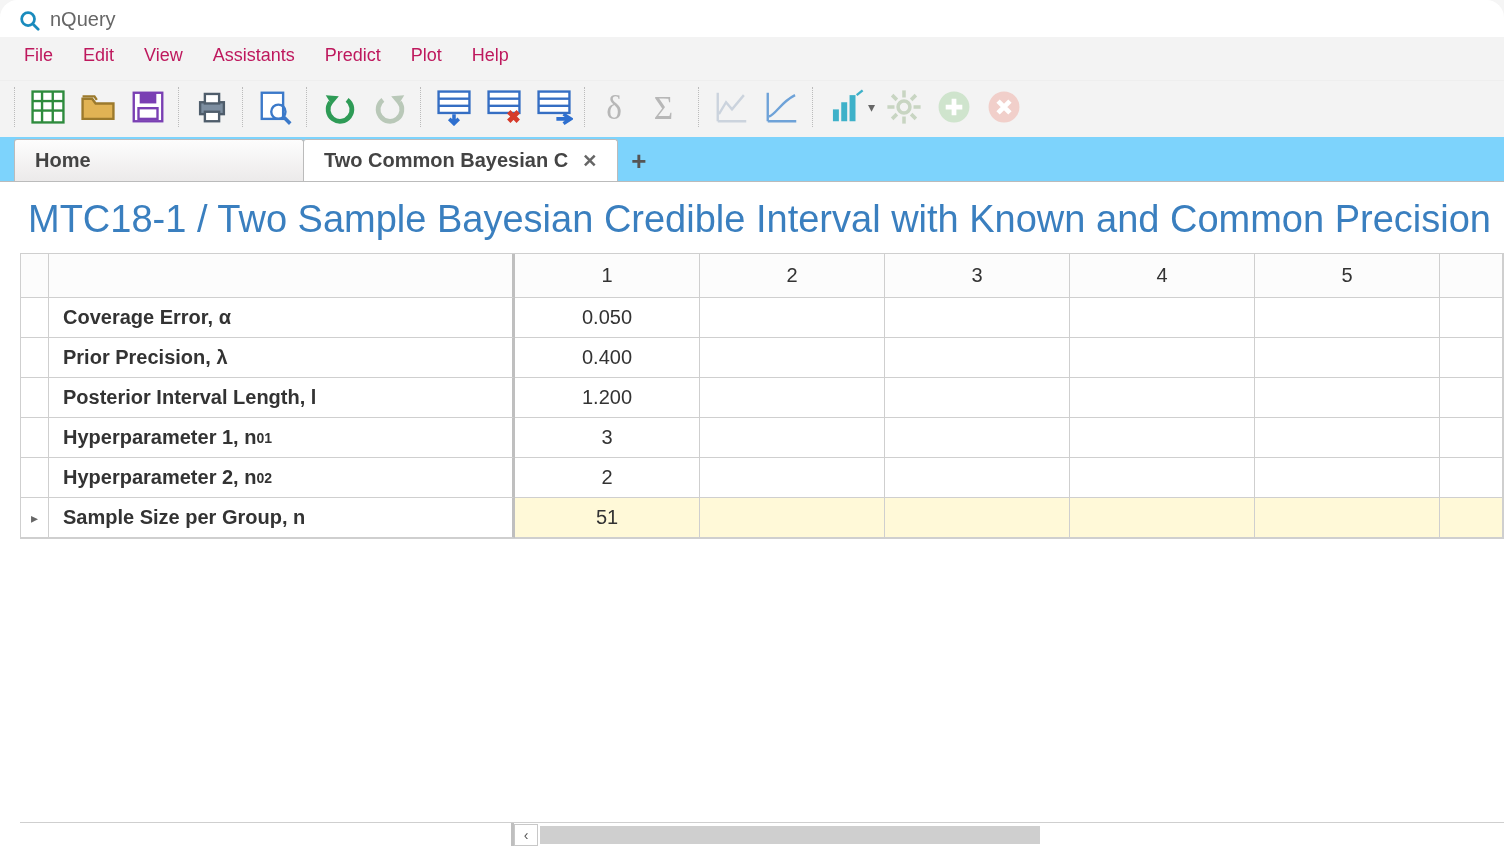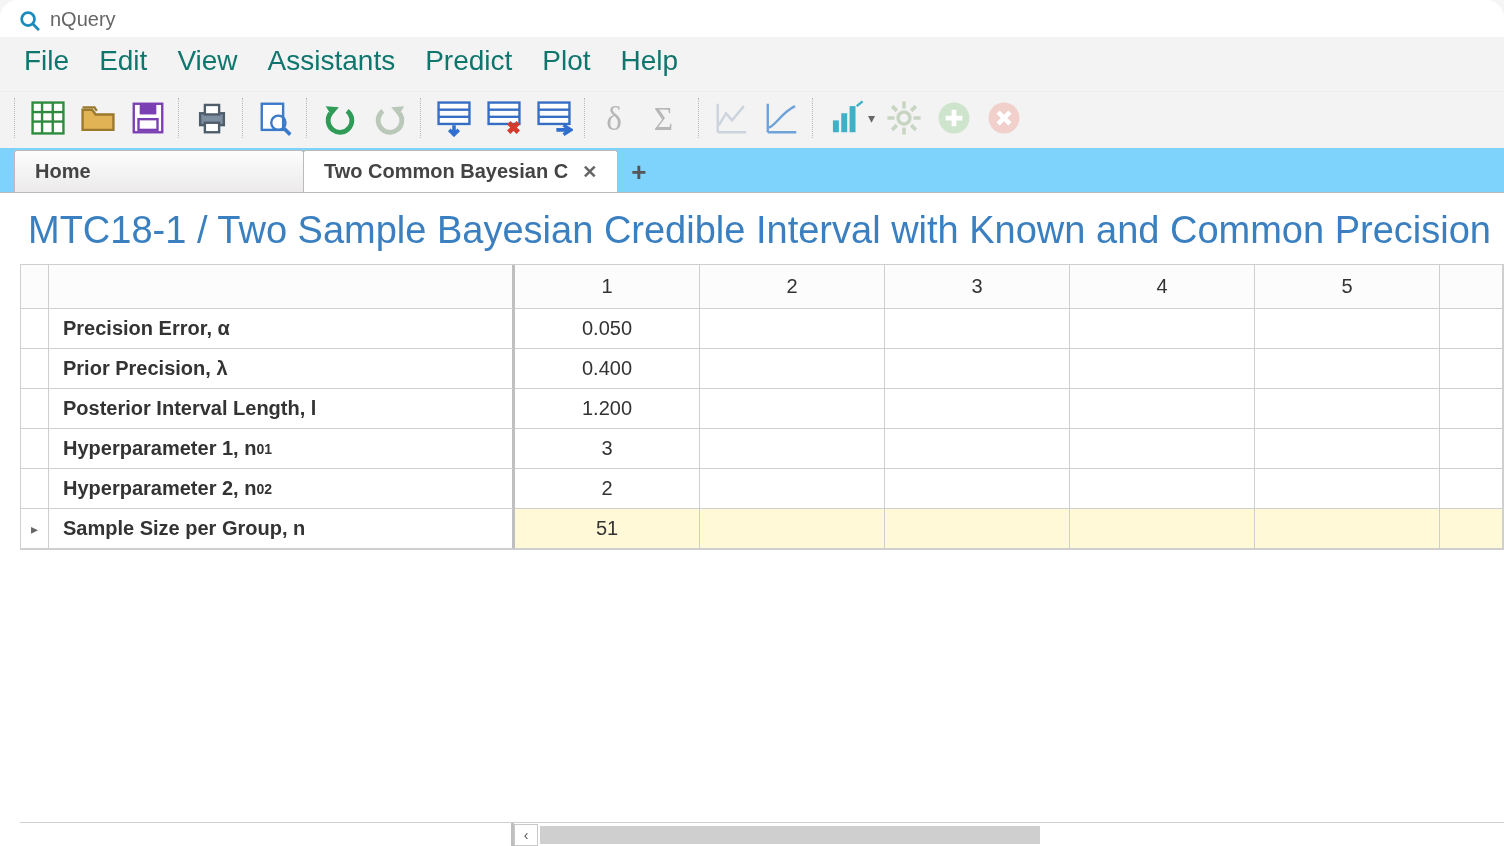--- a/index.html
+++ b/index.html
@@ -47,8 +47,8 @@
     border-bottom: 1px solid #eee;
   }
   .menu-item {
-    font-size: 28px;
-    color: #0f766e;
+    font-size: 18px;
+    color: #be185d;
     padding: 4px 8px;
     cursor: default;
   }

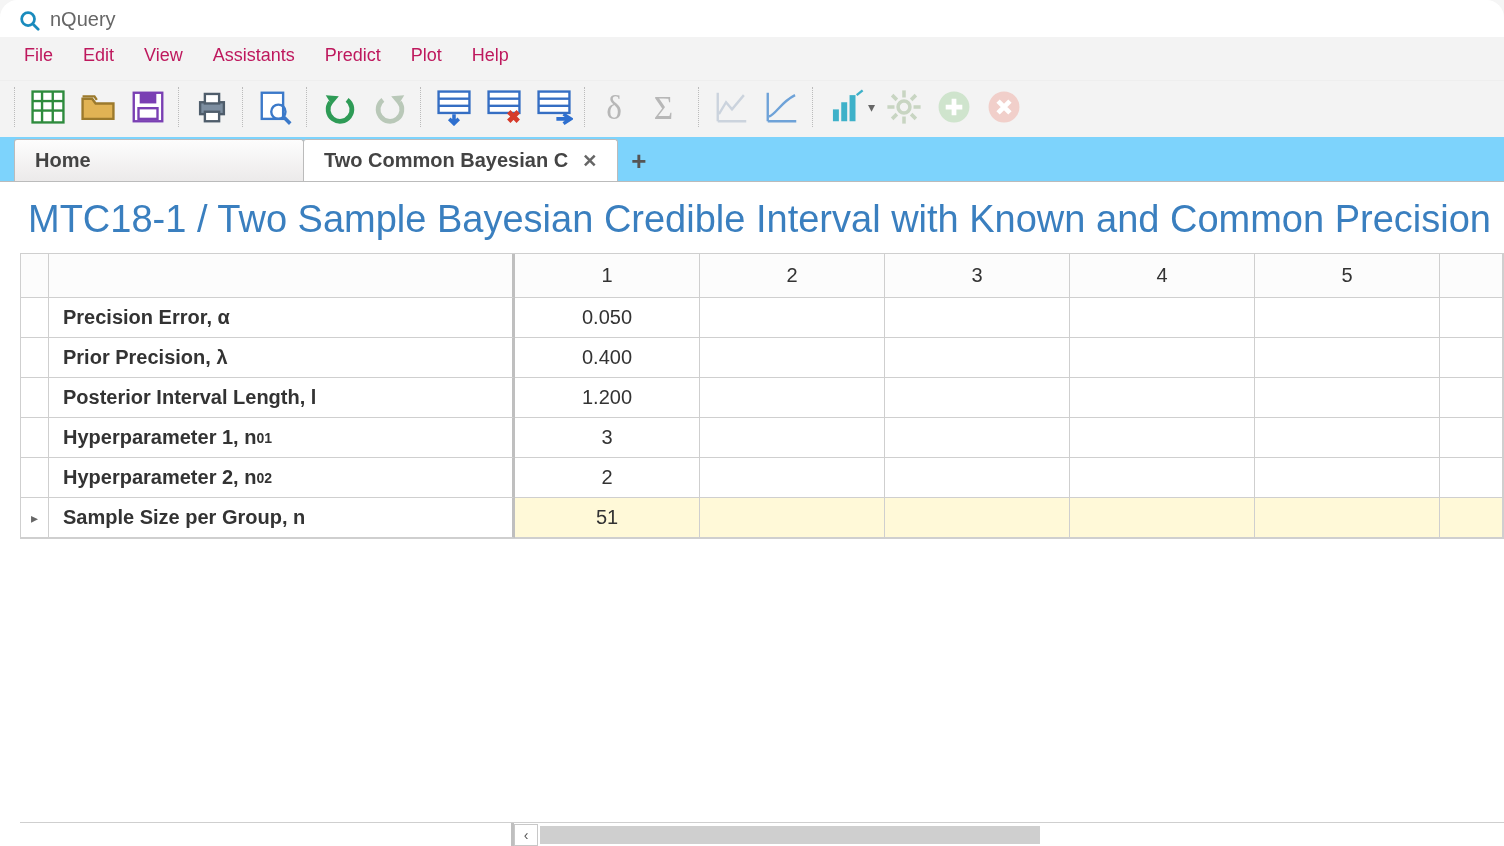--- a/index.html
+++ b/index.html
@@ -399,7 +399,7 @@
         <div id="grid-body">
             <div class="grid-row">
               <div class="row-handle-col"></div>
-              <div class="param-col">Precision Error, α</div>
+              <div class="param-col">Coverage Error, α</div>
               <div class="num-col">0.050</div>
               <div class="num-col"></div>
               <div class="num-col"></div>

